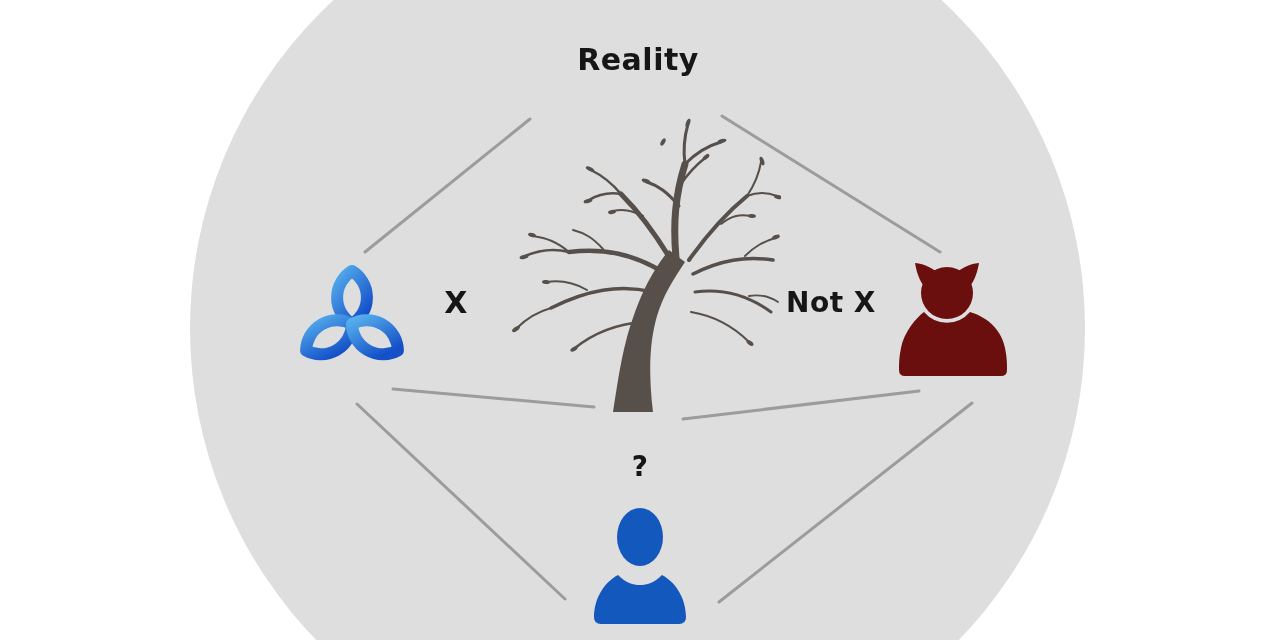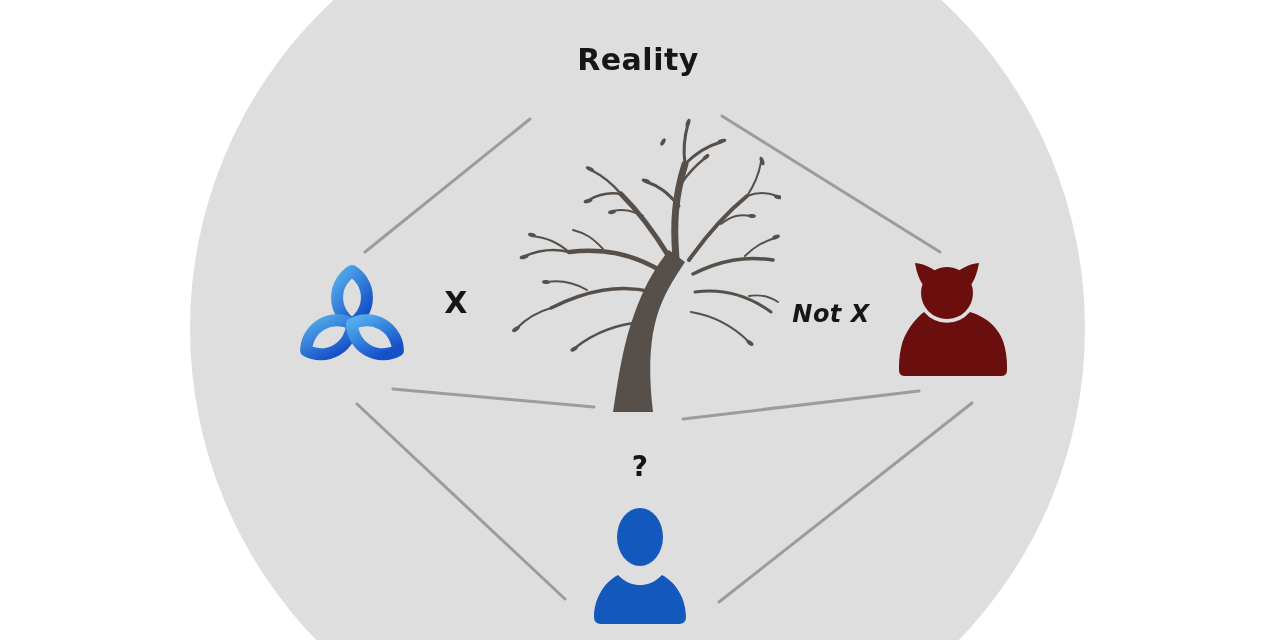--- a/index.html
+++ b/index.html
@@ -19,7 +19,7 @@
   }
   #lbl-reality{left:638px;top:59px;font-size:30px;}
   #lbl-x{left:456px;top:302px;font-size:30px;}
-  #lbl-notx{left:831px;top:314px;font-size:24px;font-style:italic;}
+  #lbl-notx{left:831px;top:302px;font-size:28px;}
   #lbl-q{left:640px;top:466px;font-size:28px;}
   .icon-box{position:absolute;}
 </style>

